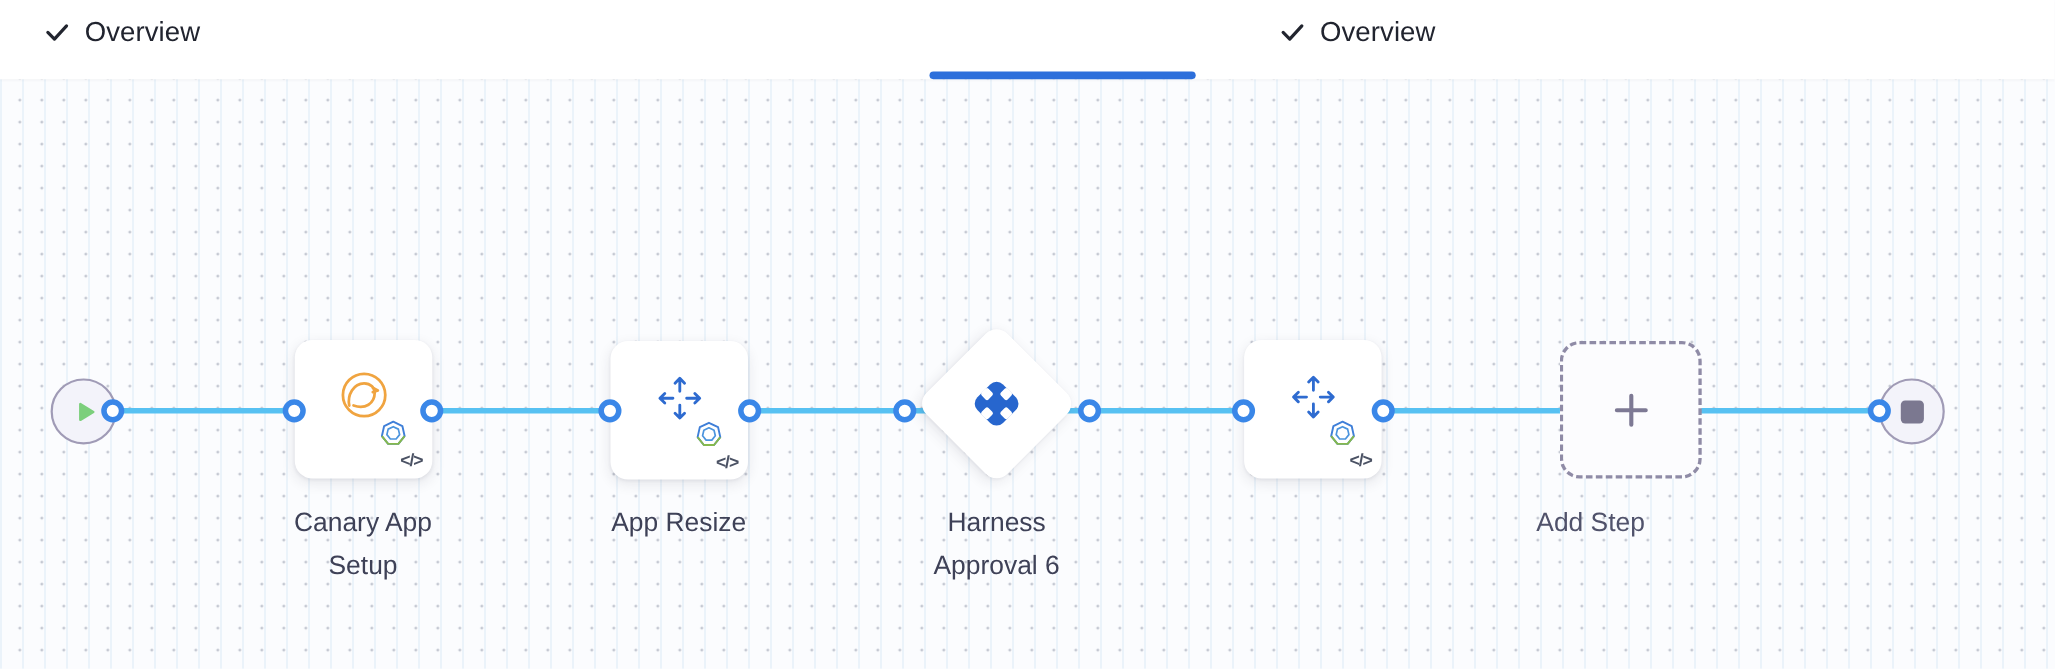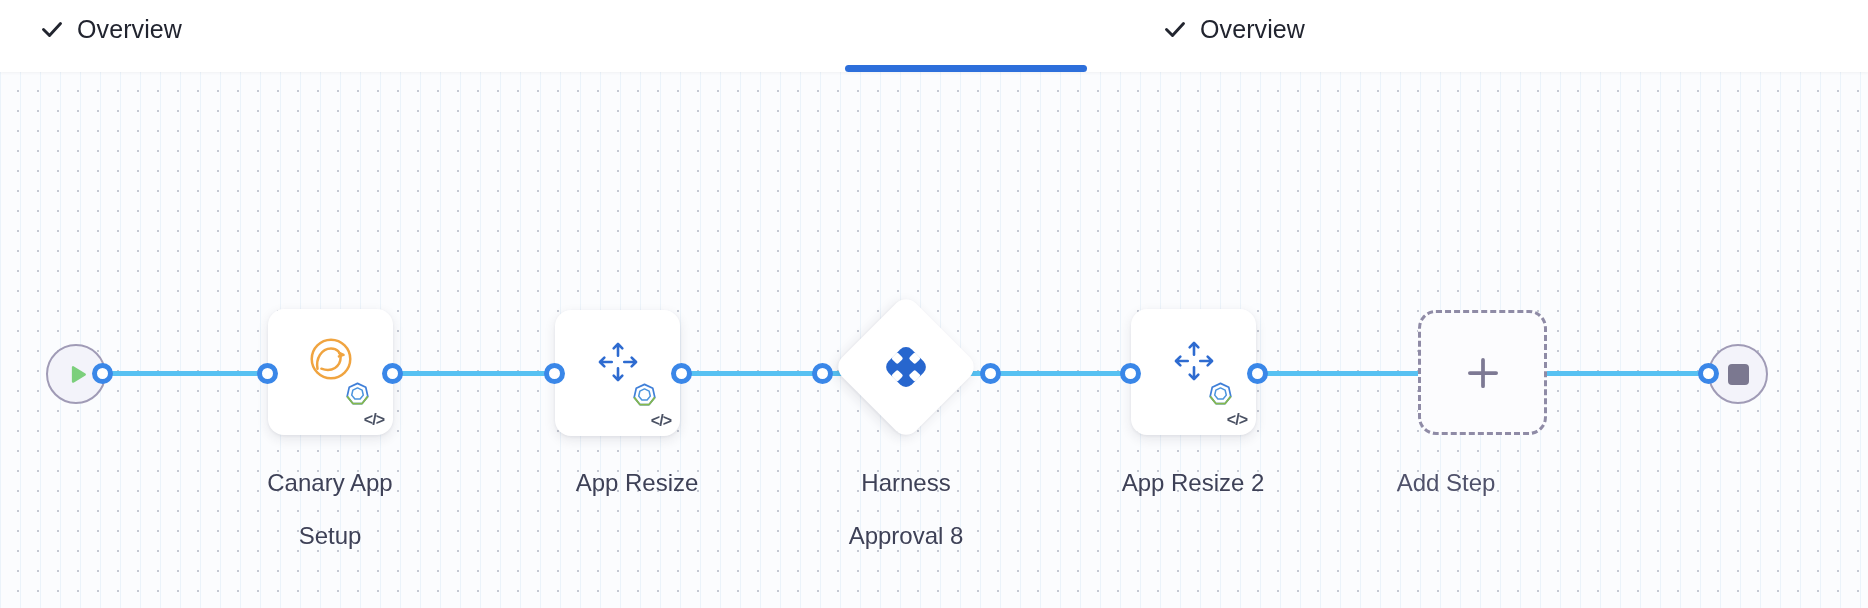--- a/index.html
+++ b/index.html
@@ -77,7 +77,7 @@
   }
   .step-label {
     position:absolute; top:384px; transform:translateX(-50%);
-    font-size:24px; line-height:53px; color:#3E4157; text-align:center; z-index:3;
+    font-size:24px; line-height:39px; color:#3E4157; text-align:center; z-index:3;
   }
   .step-label.light { color:#50526B; }
   .w-wrap { width:180px; }

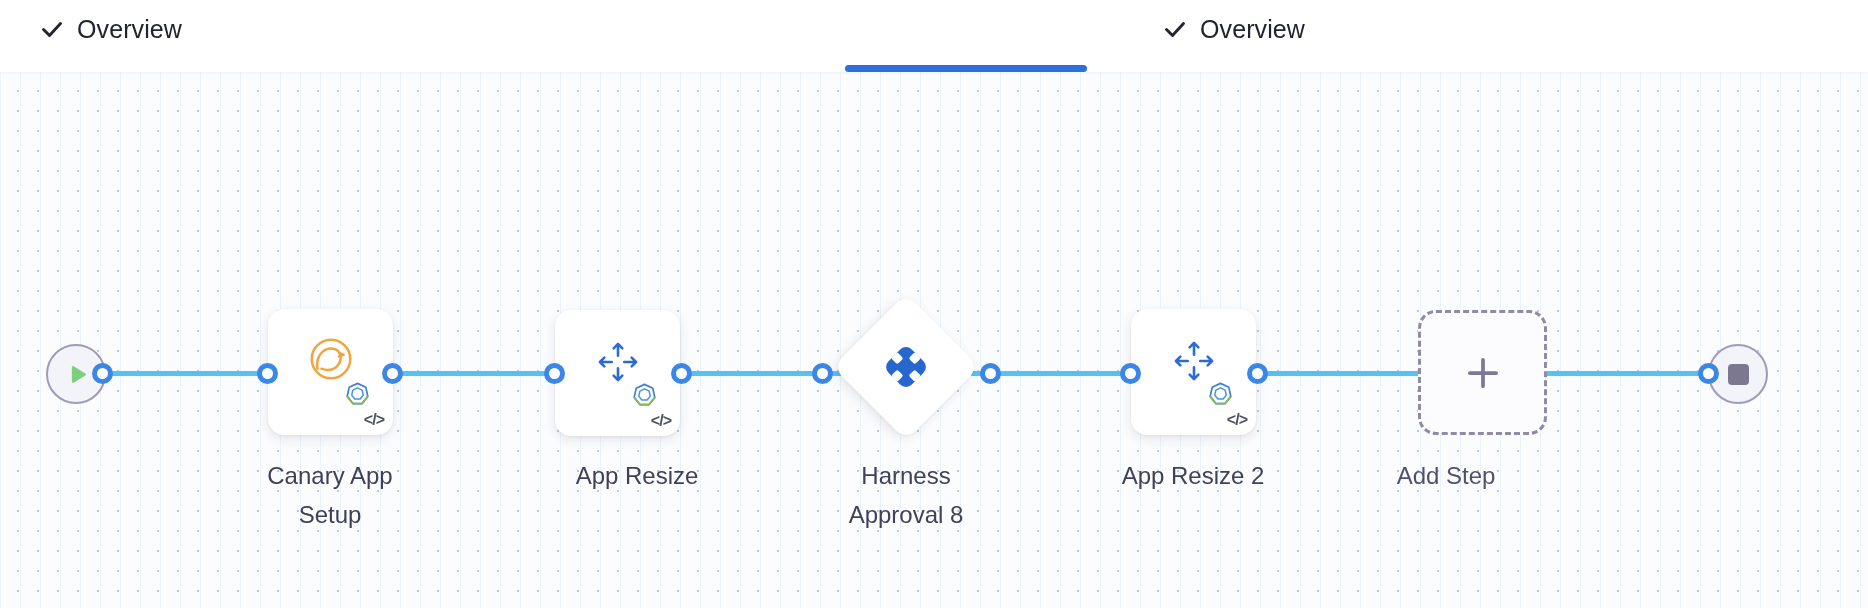--- a/index.html
+++ b/index.html
@@ -220,7 +220,7 @@
     </div>
 
     <div class="step-label w-wrap" style="left:330px">Canary App Setup</div>
-    <div class="step-label" style="left:637px">App Resize</div>
+    <div class="step-label" style="left:617px">App Resize</div>
     <div class="step-label w-wrap" style="left:906px">Harness Approval 8</div>
     <div class="step-label" style="left:1193px">App Resize 2</div>
     <div class="step-label light" style="left:1446px">Add Step</div>

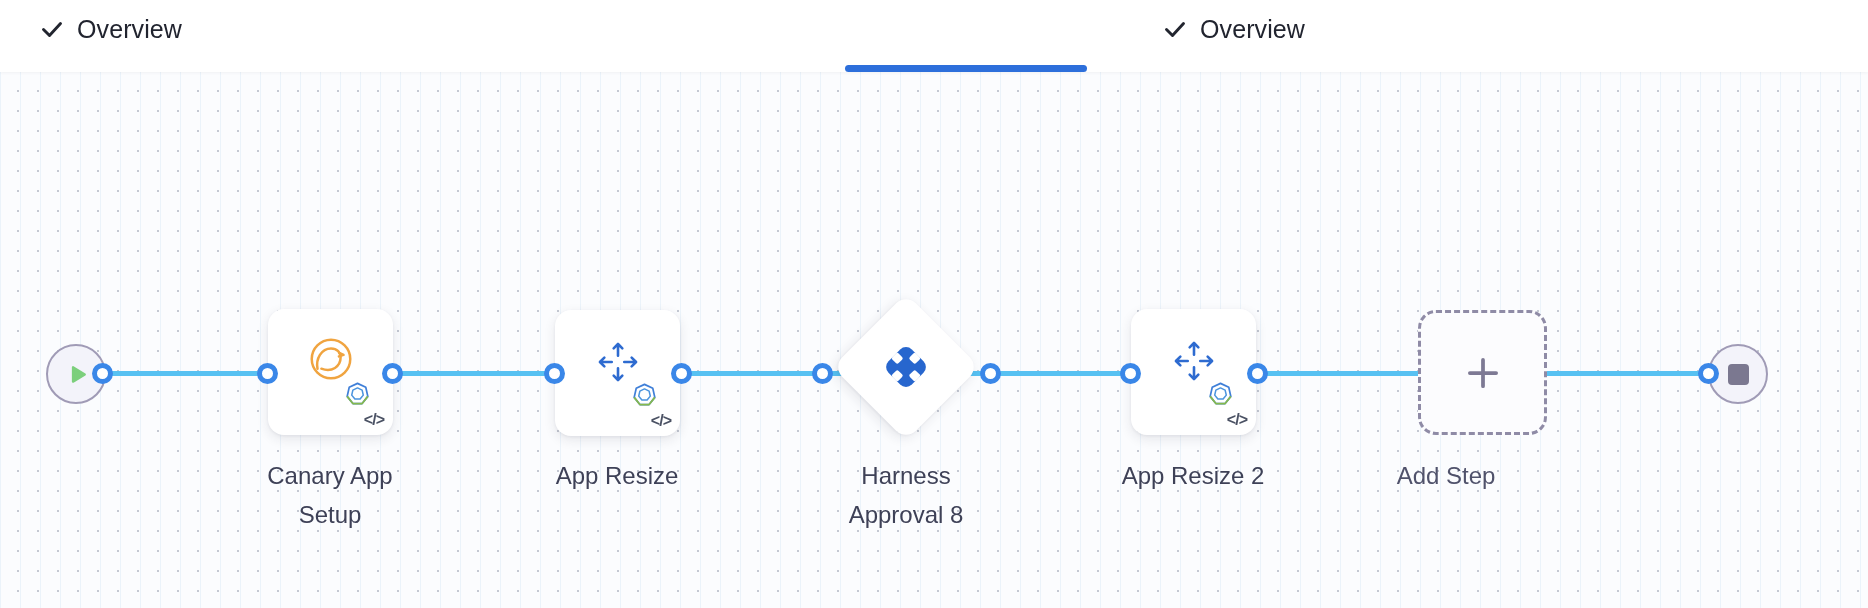--- a/index.html
+++ b/index.html
@@ -221,7 +221,7 @@
 
     <div class="step-label w-wrap" style="left:330px">Canary App Setup</div>
     <div class="step-label" style="left:617px">App Resize</div>
-    <div class="step-label w-wrap" style="left:906px">Harness Approval 8</div>
+    <div class="step-label w-wrap" style="left:906px">Harness Approval 6</div>
     <div class="step-label" style="left:1193px">App Resize 2</div>
     <div class="step-label light" style="left:1446px">Add Step</div>
 

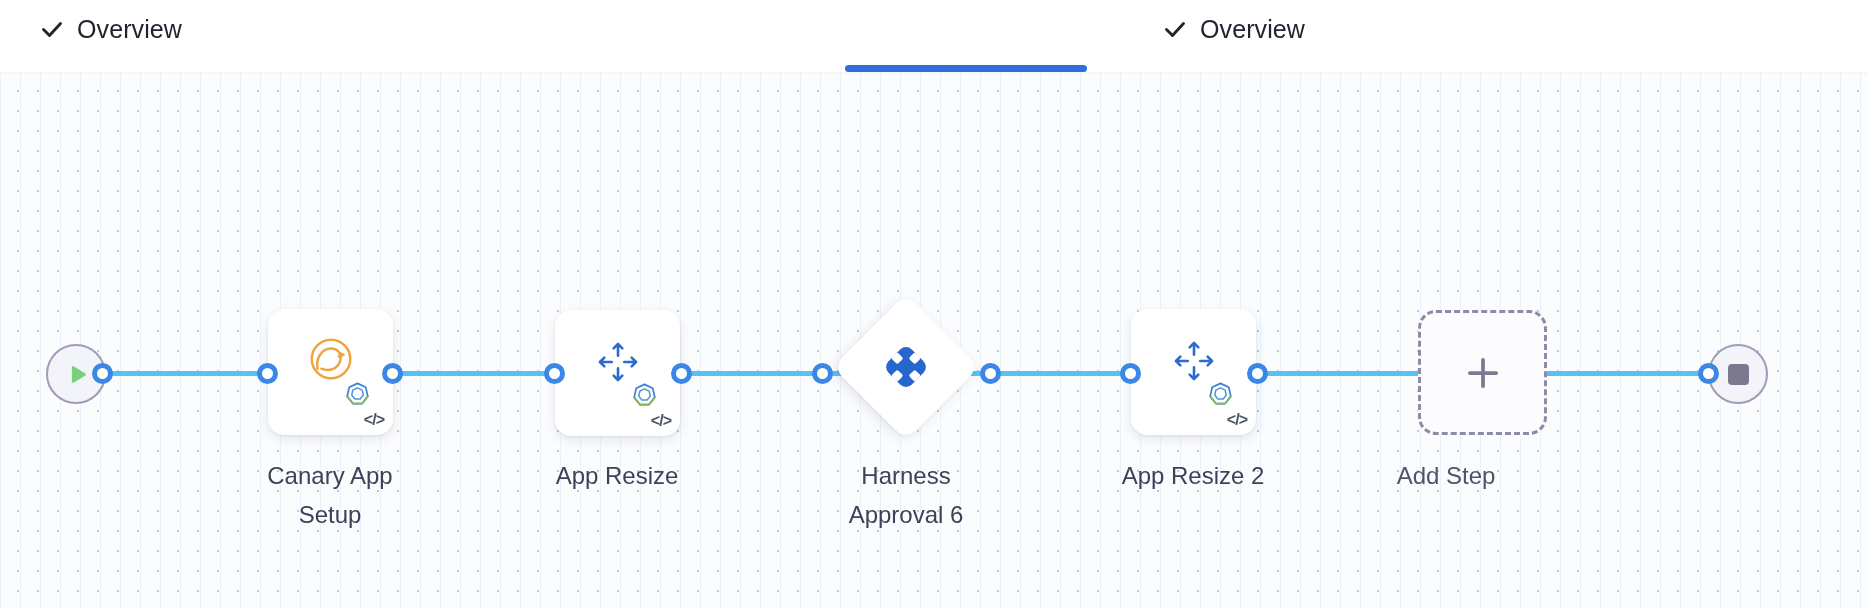--- a/index.html
+++ b/index.html
@@ -222,7 +222,6 @@
     <div class="step-label w-wrap" style="left:330px">Canary App Setup</div>
     <div class="step-label" style="left:617px">App Resize</div>
     <div class="step-label w-wrap" style="left:906px">Harness Approval 6</div>
-    <div class="step-label" style="left:1193px">App Resize 2</div>
     <div class="step-label light" style="left:1446px">Add Step</div>
 
   </div>

